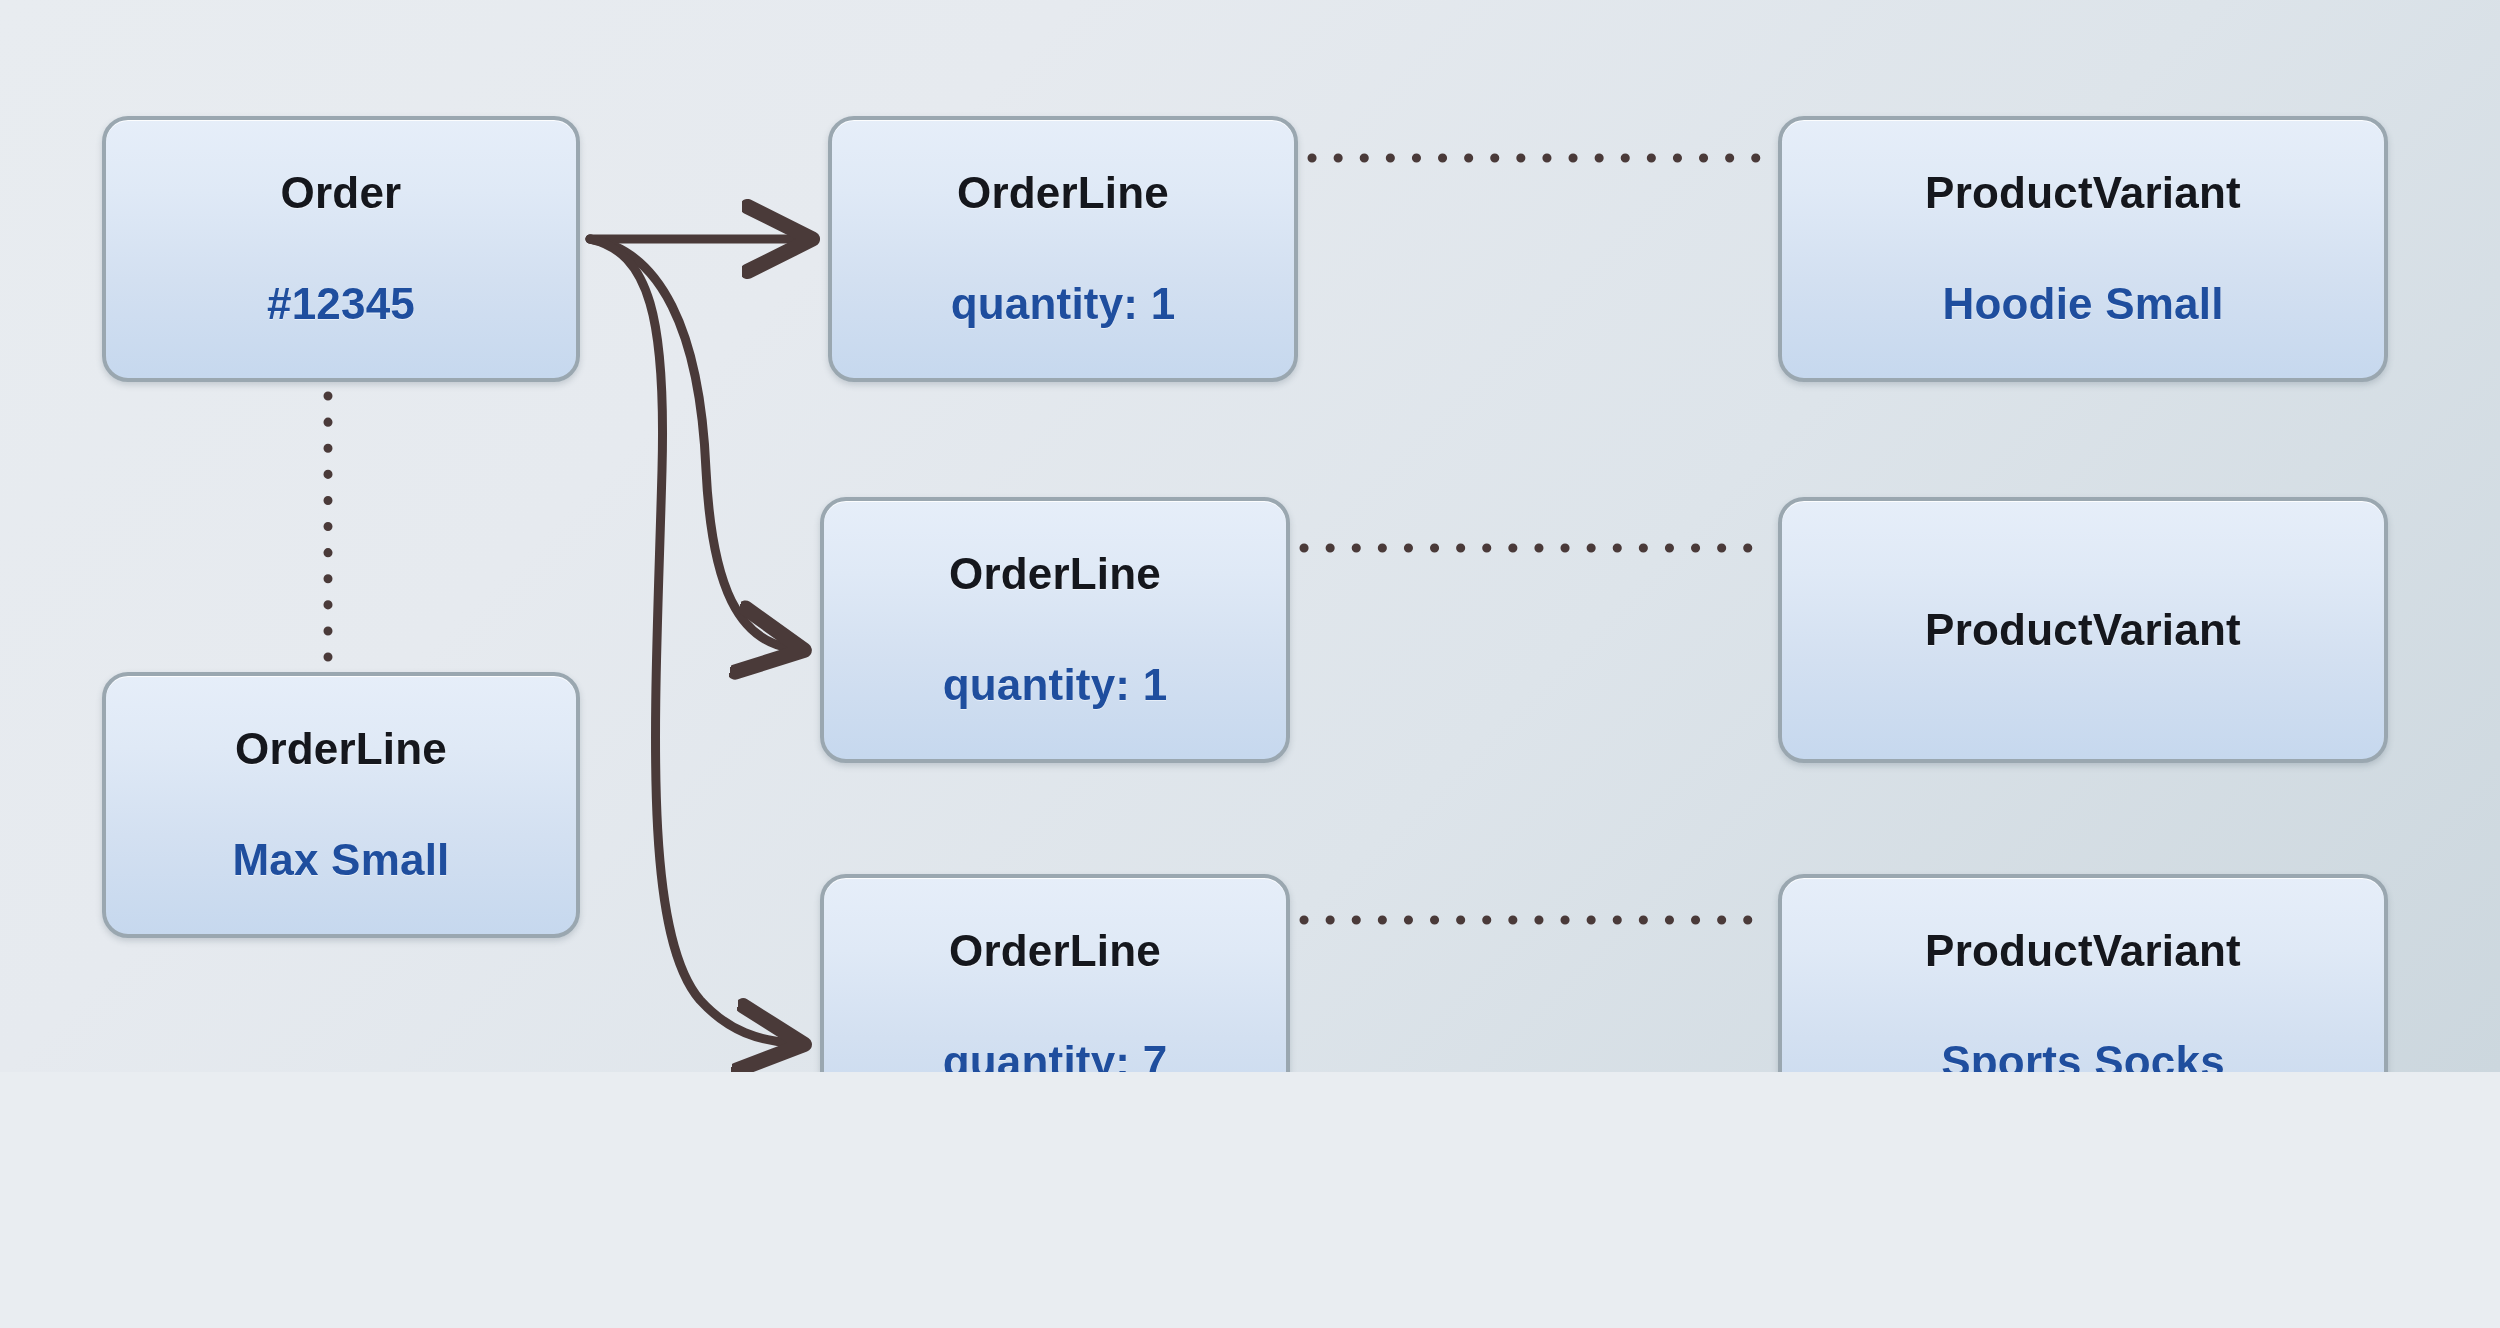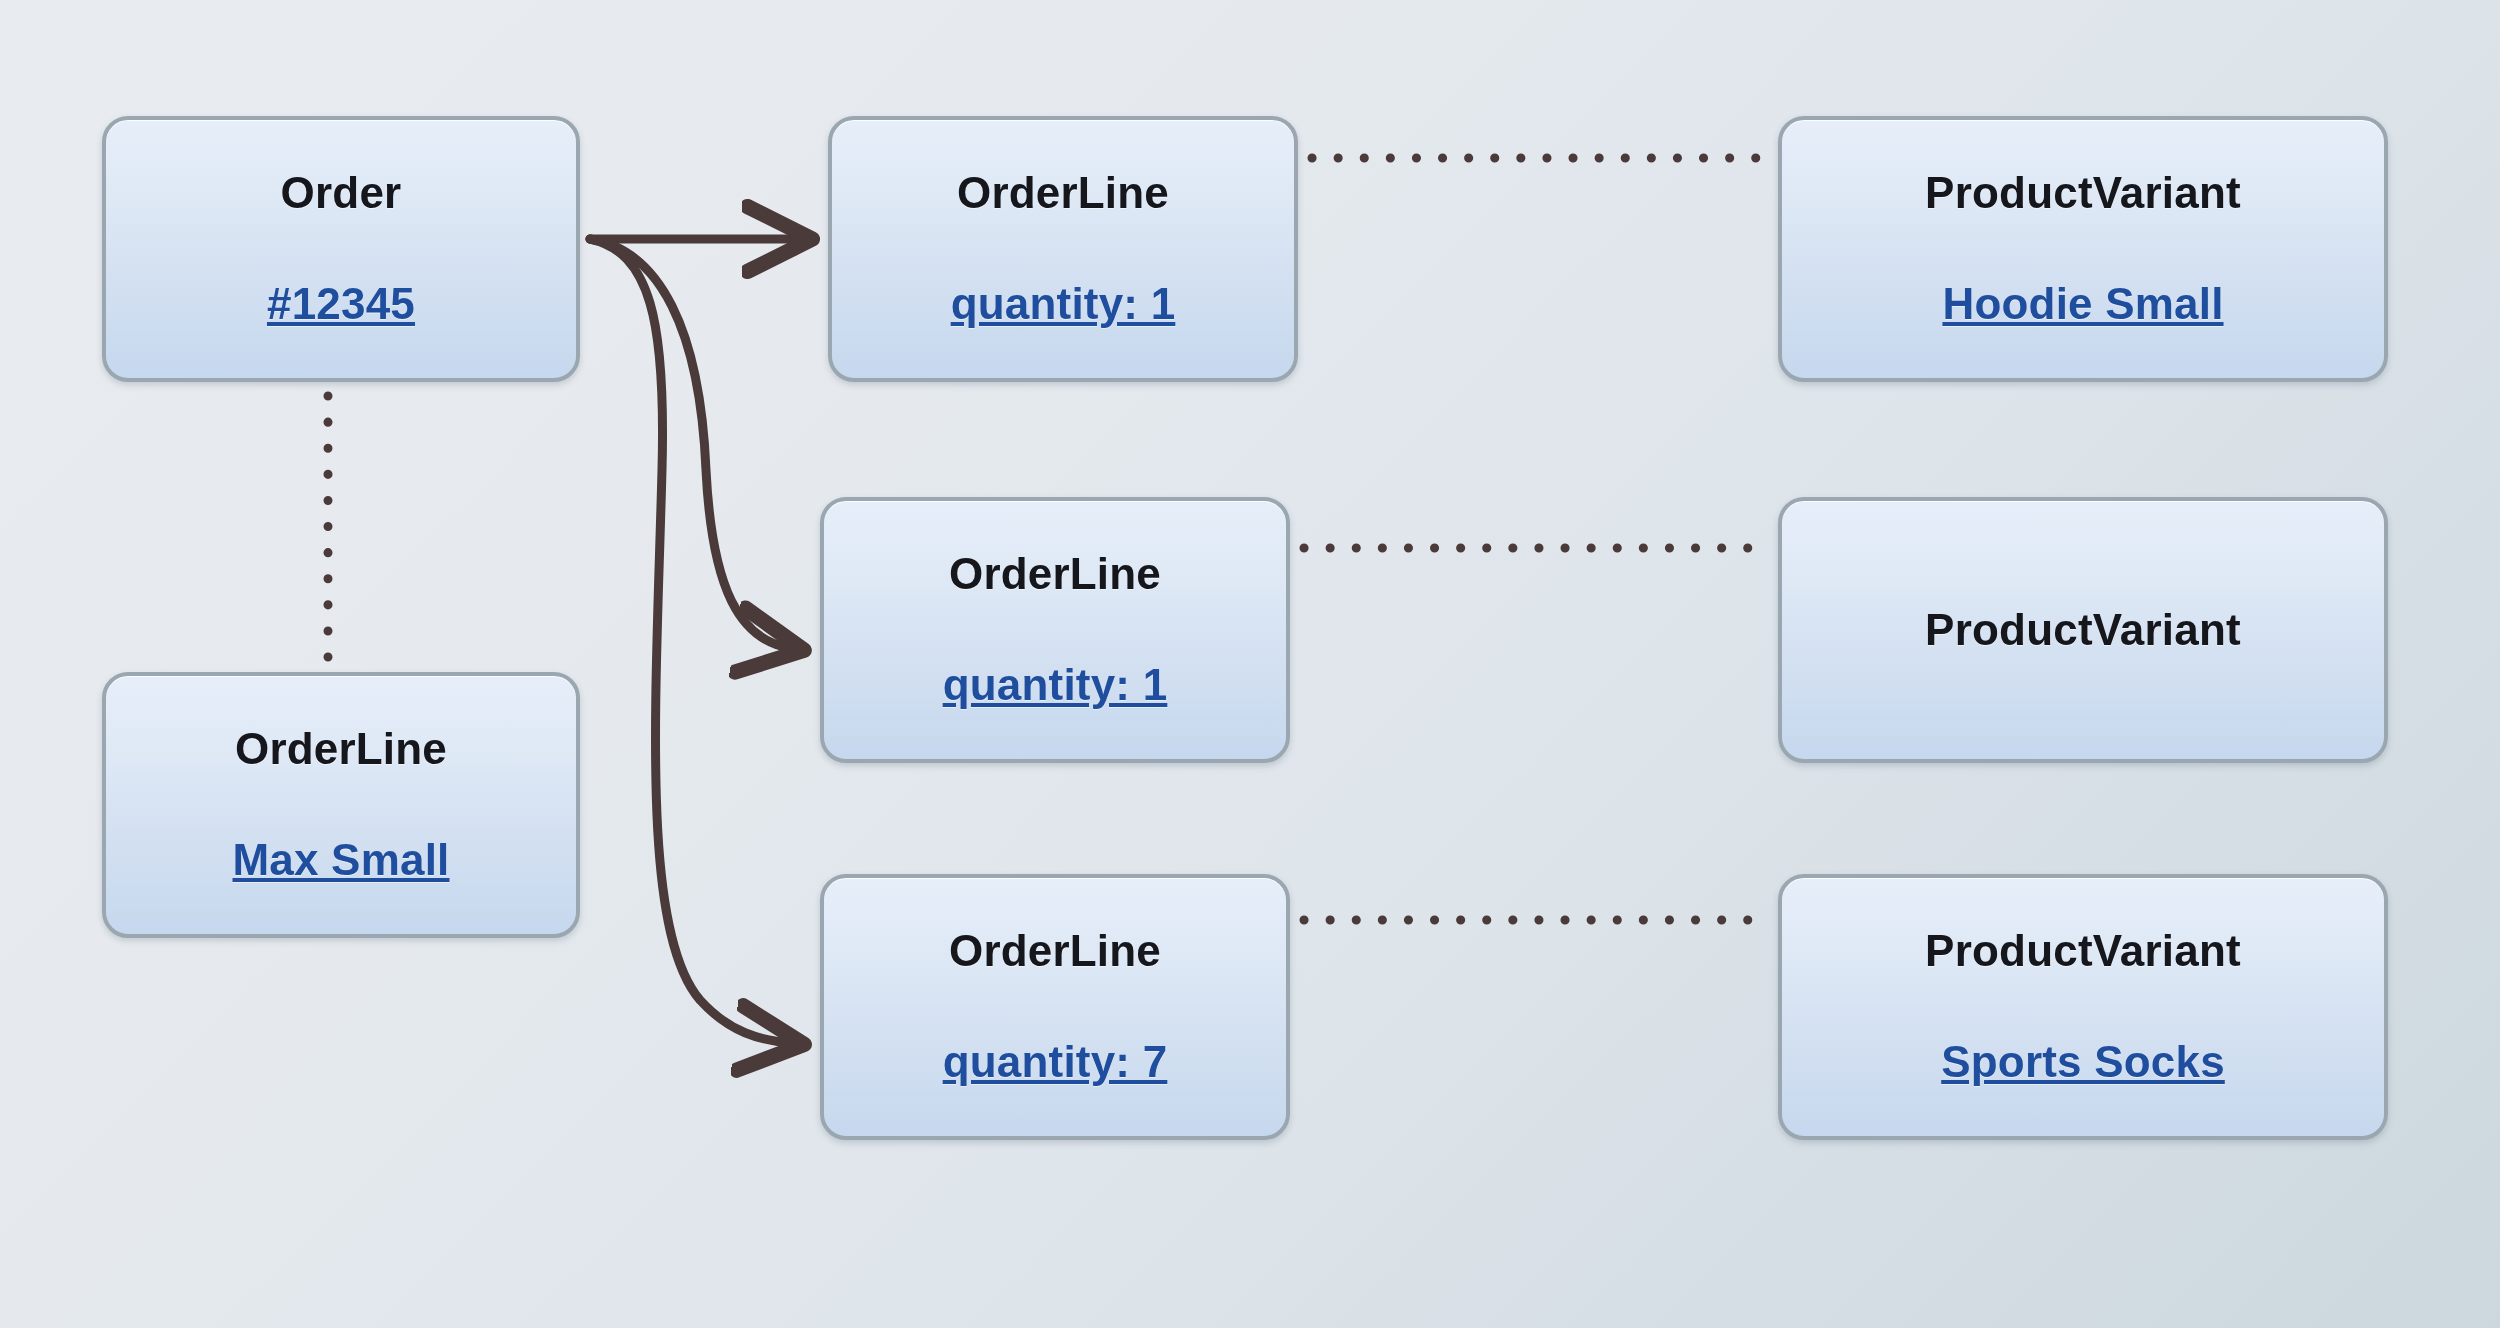--- a/index.html
+++ b/index.html
@@ -11,7 +11,7 @@
   #canvas {
     position: relative;
     width: 2500px;
-    height: 1328px;
+    height: 1072px;
     overflow: hidden;
     background: linear-gradient(135deg, #e8ecf0 0%, #e6eaef 30%, #dde4ea 62%, #ccd7de 100%);
     font-family: "Liberation Sans", sans-serif;

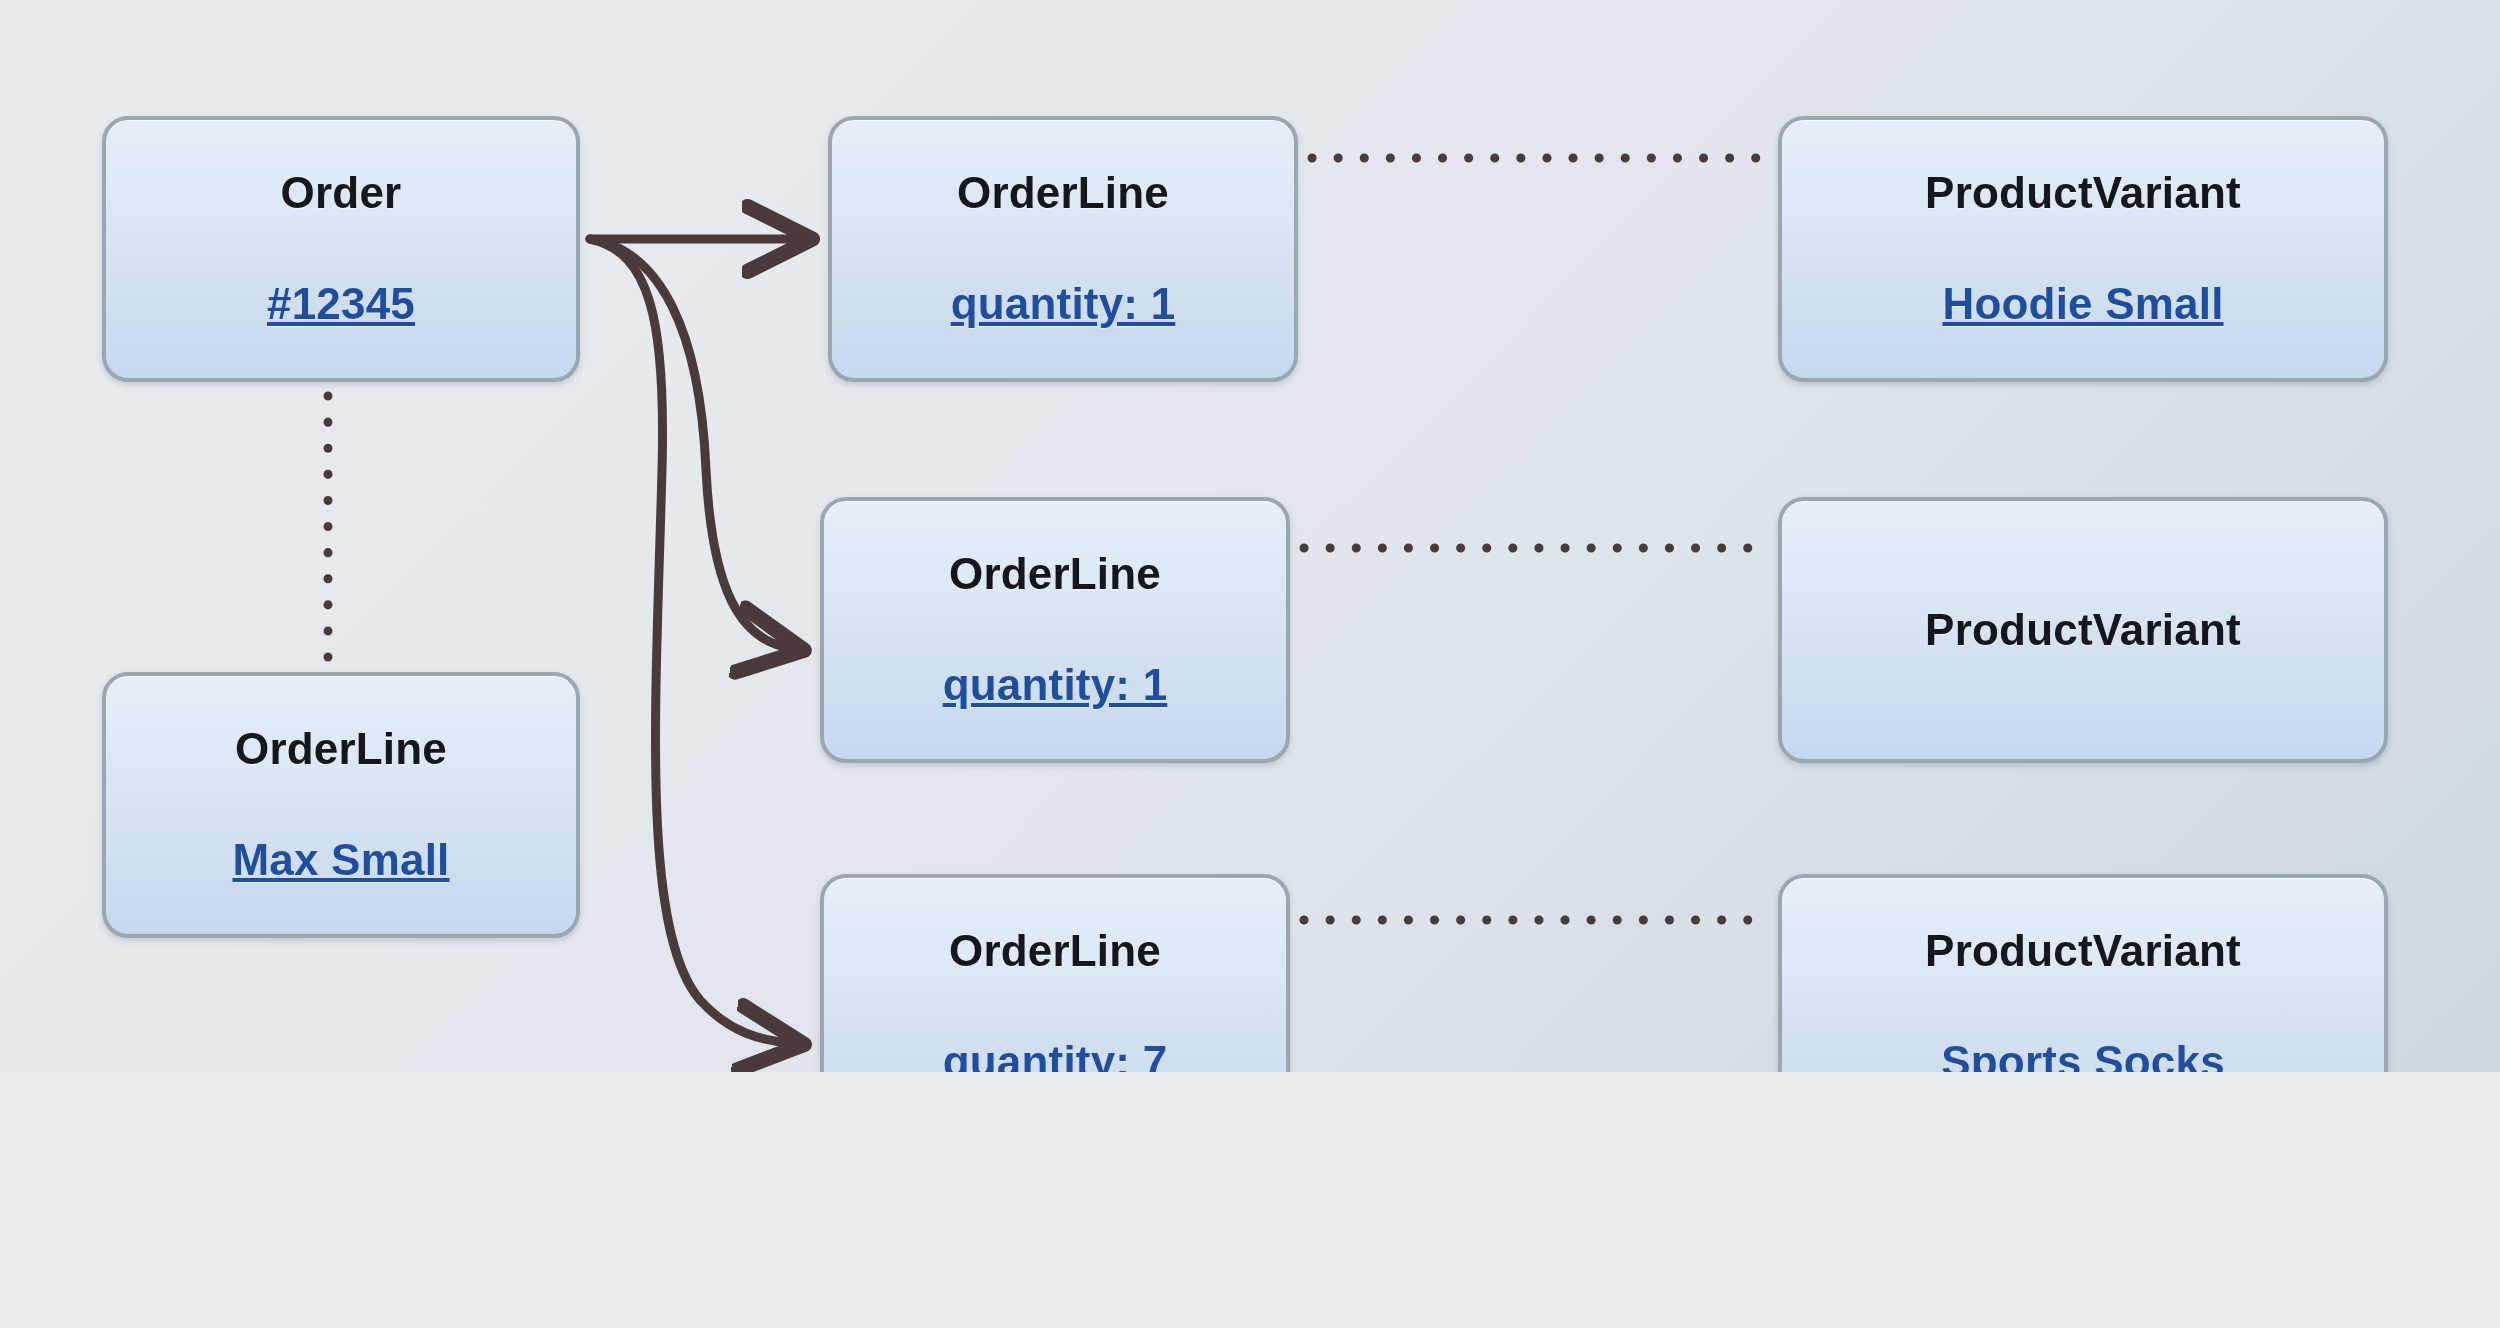--- a/index.html
+++ b/index.html
@@ -57,7 +57,6 @@
     text-shadow: 0 1px 0 rgba(255,255,255,0.5);
     white-space: nowrap;
     margin-top: 64px;
-    text-decoration: underline;
   }
 </style>
 </head>

